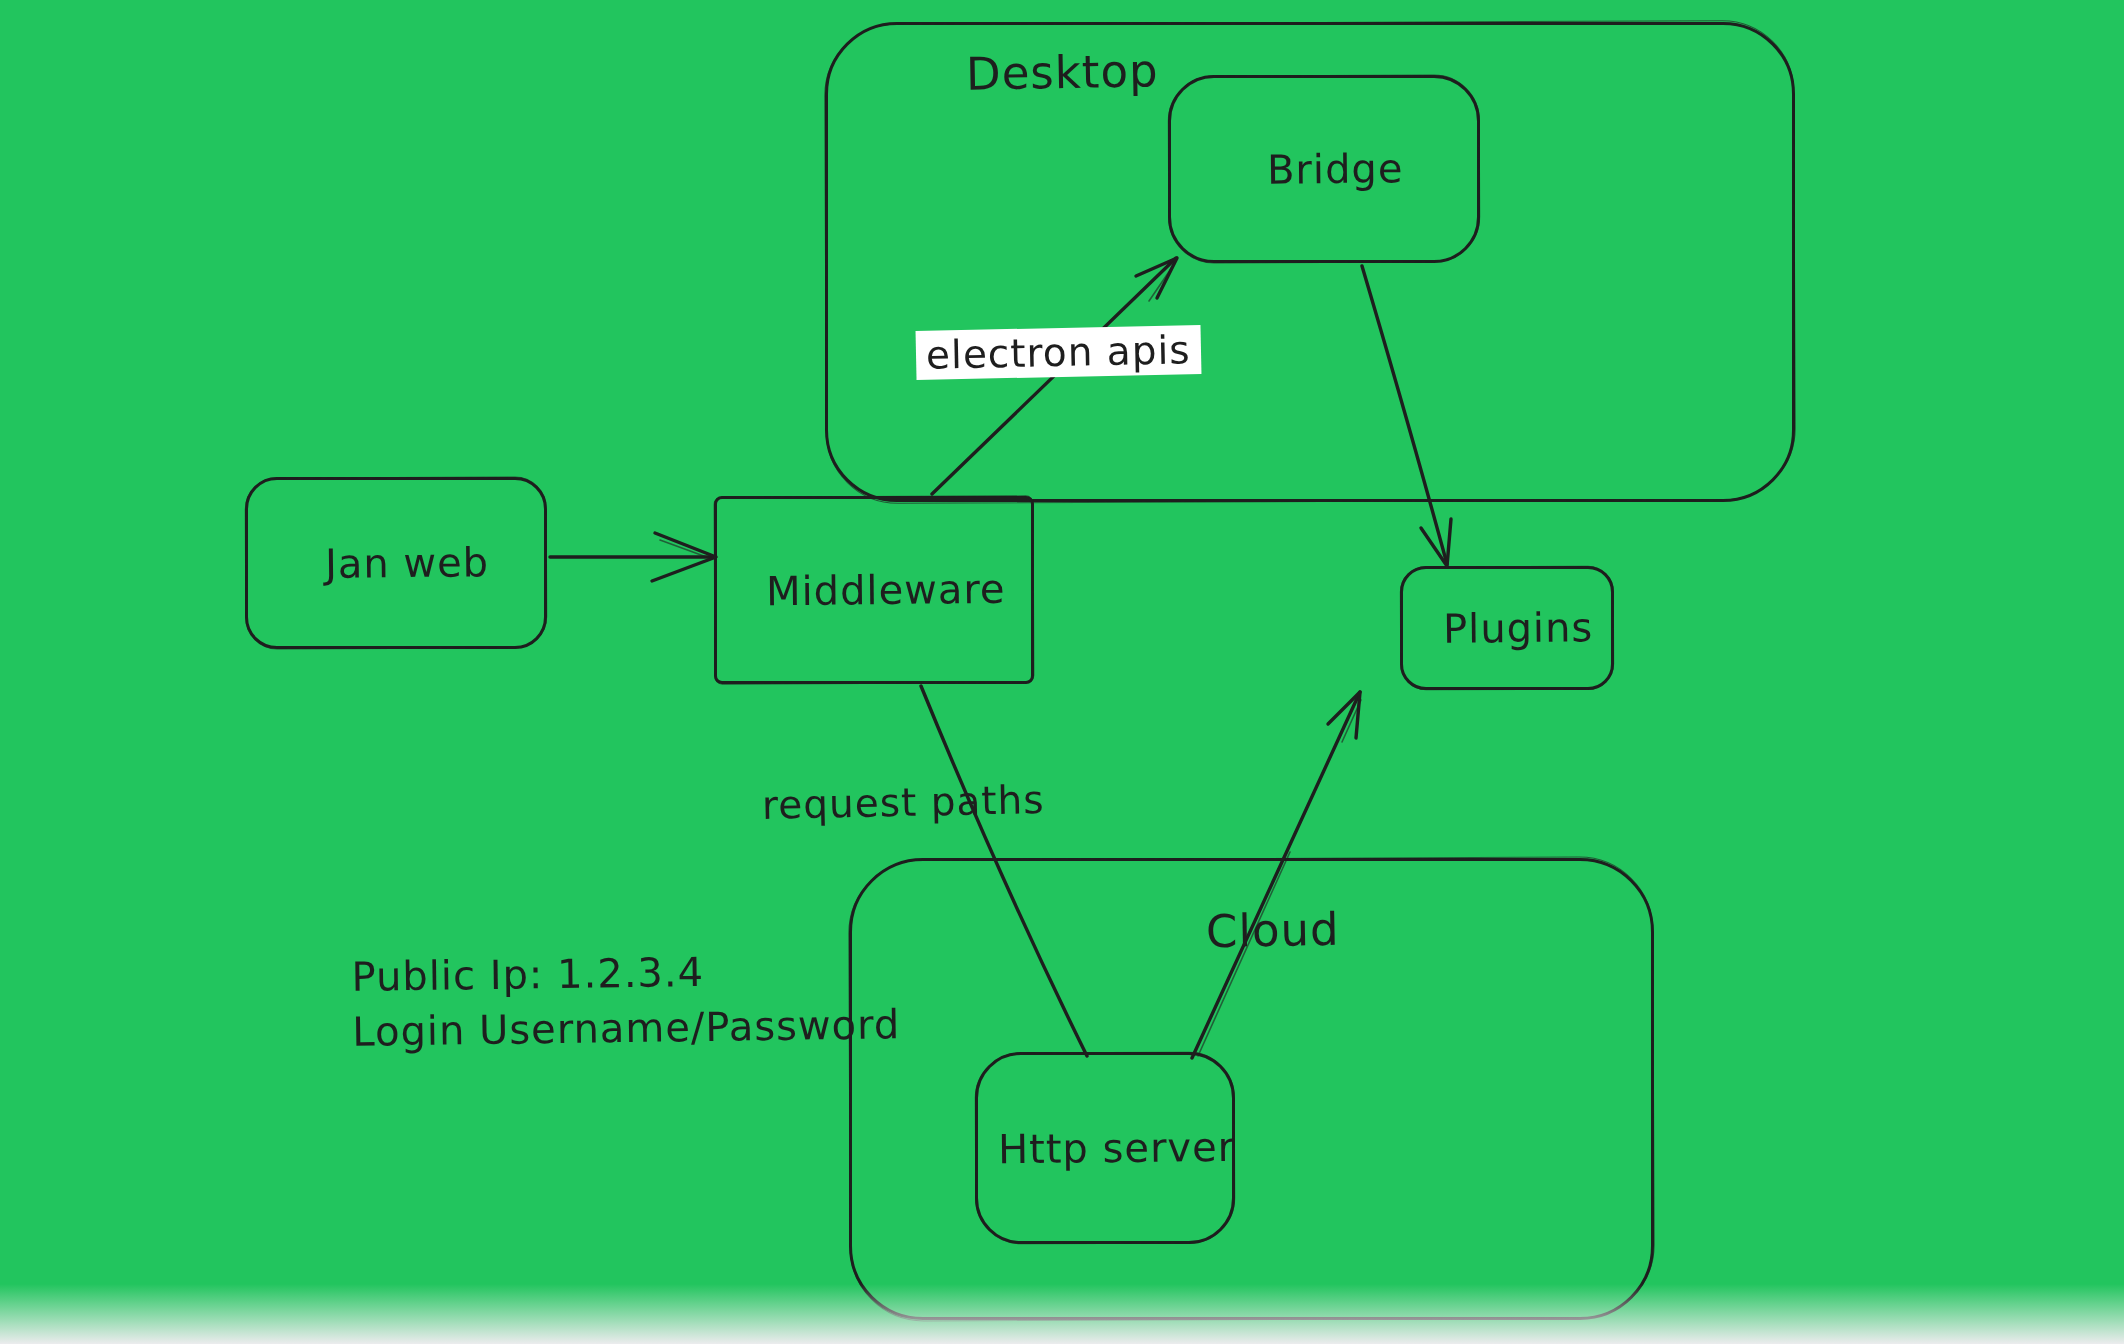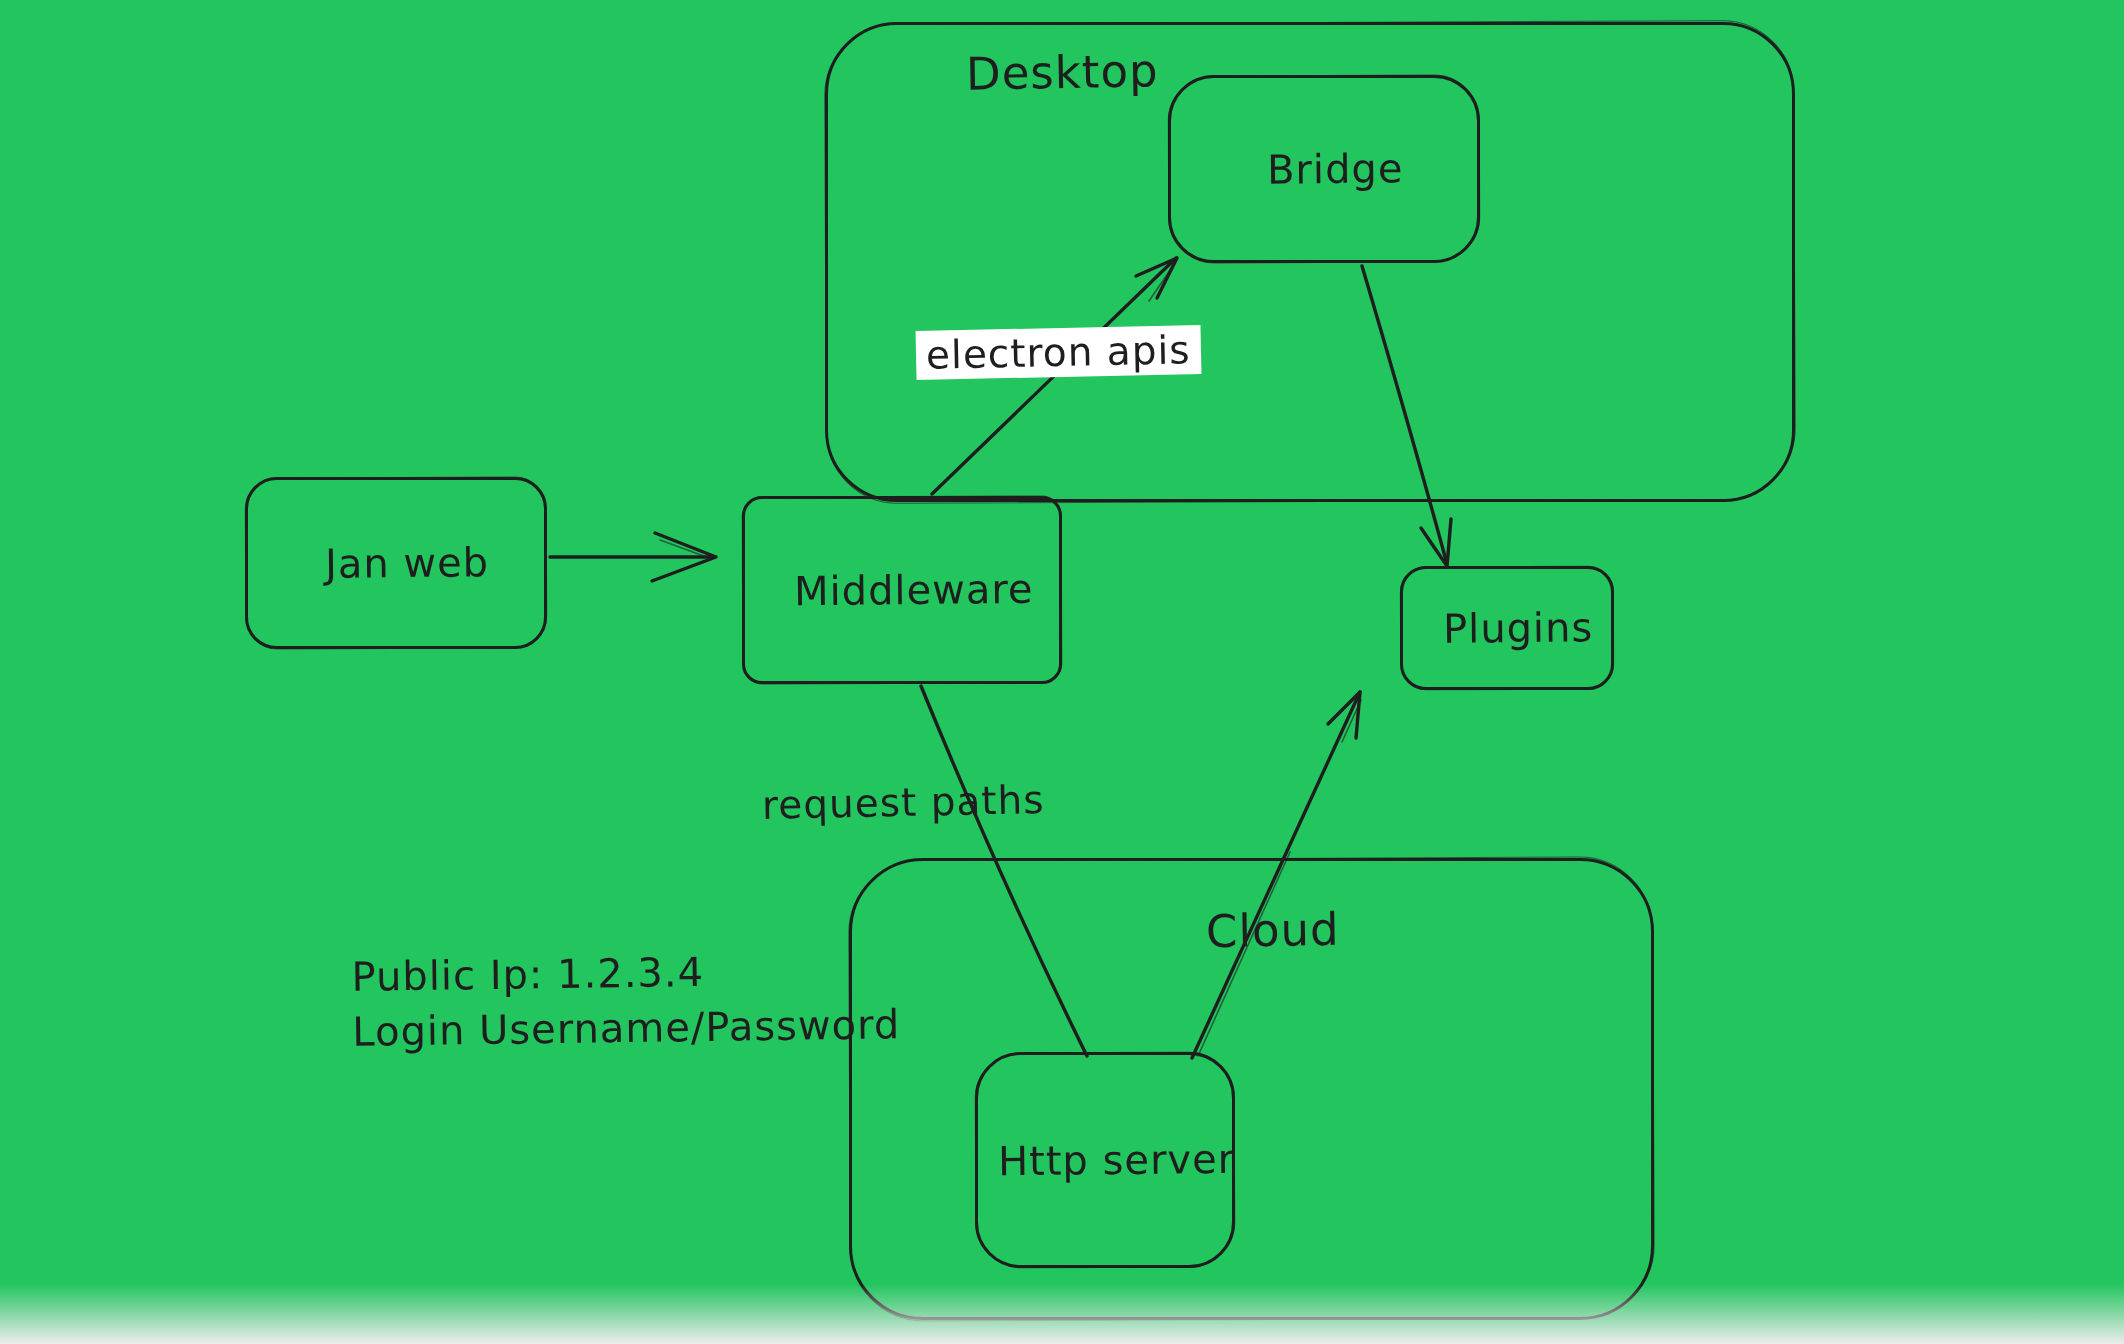--- a/index.html
+++ b/index.html
@@ -99,7 +99,7 @@
   #desktop-box  { left: 825px;  top: 22px;   width: 970px; height: 480px; border-radius: 72px; }
   #cloud-box    { left: 849px;  top: 858px;  width: 805px; height: 462px; border-radius: 74px; }
   #janweb-box   { left: 245px;  top: 477px;  width: 302px; height: 172px; border-radius: 32px; }
-  #middleware-box { left: 742px; top: 496px; width: 320px; height: 188px; border-radius: 20px; }
+  #middleware-box { left: 714px; top: 496px; width: 320px; height: 188px; border-radius: 8px; }
   #bridge-box   { left: 1168px; top: 75px;   width: 312px; height: 188px; border-radius: 46px; }
   #plugins-box  { left: 1400px; top: 566px;  width: 214px; height: 124px; border-radius: 26px; }
   #httpserver-box { left: 975px; top: 1052px; width: 260px; height: 216px; border-radius: 46px; }

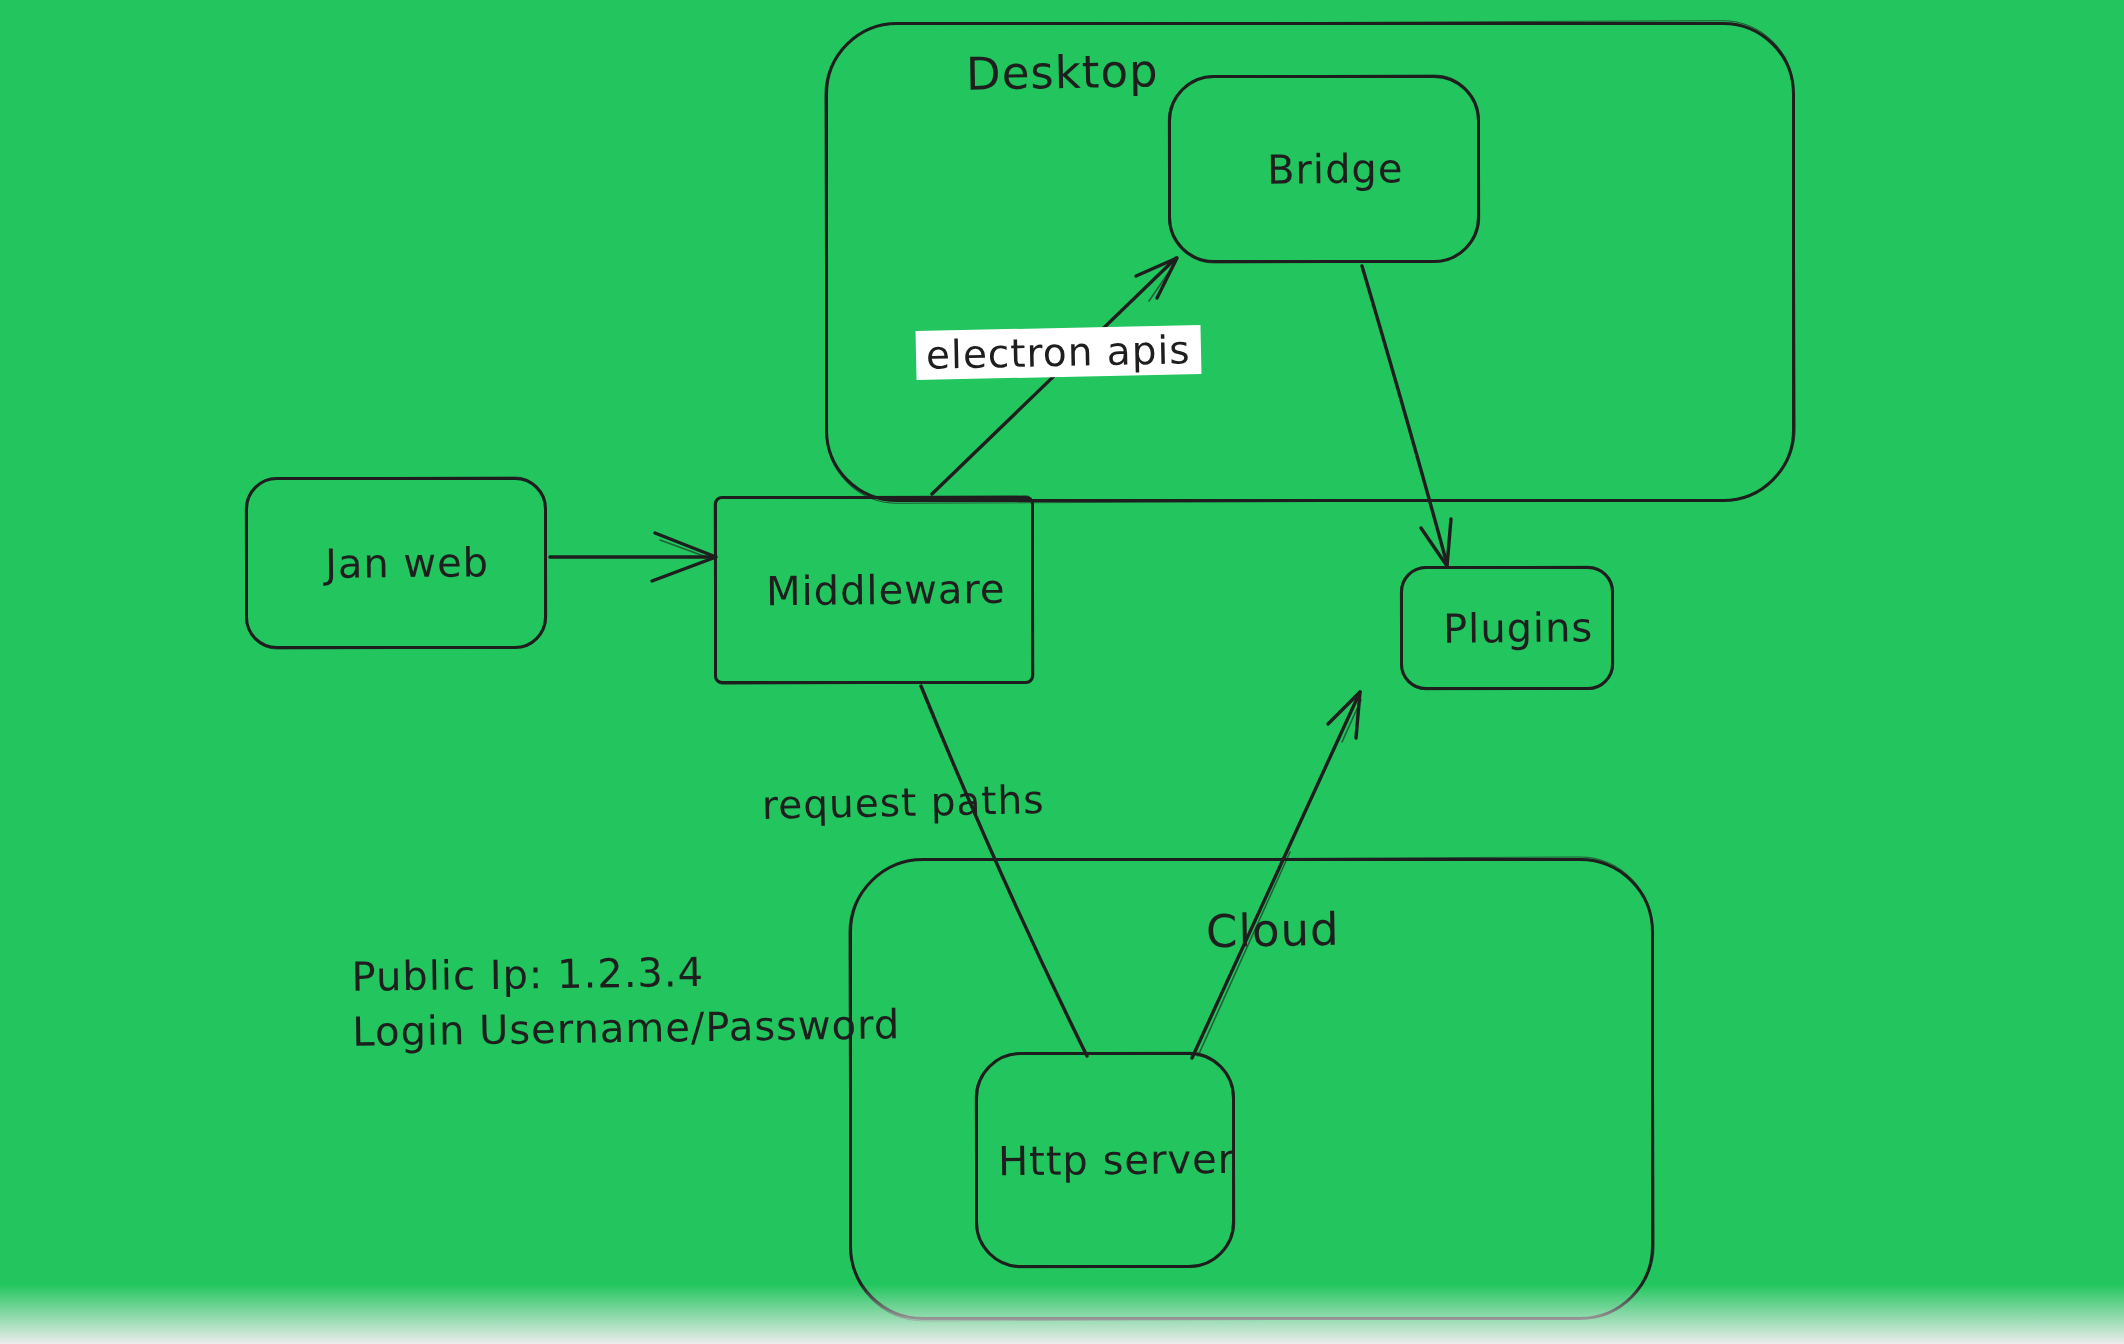--- a/index.html
+++ b/index.html
@@ -102,7 +102,7 @@
   #middleware-box { left: 714px; top: 496px; width: 320px; height: 188px; border-radius: 8px; }
   #bridge-box   { left: 1168px; top: 75px;   width: 312px; height: 188px; border-radius: 46px; }
   #plugins-box  { left: 1400px; top: 566px;  width: 214px; height: 124px; border-radius: 26px; }
-  #httpserver-box { left: 975px; top: 1052px; width: 260px; height: 216px; border-radius: 46px; }
+  #httpserver-box { left: 975px; top: 1052px; width: 260px; height: 192px; border-radius: 46px; }
   #desktop-label { left: 966px;  top: 46px; }
   #cloud-label   { left: 1206px; top: 904px; }
   #electron-apis-label { left: 916px; top: 328px; }

